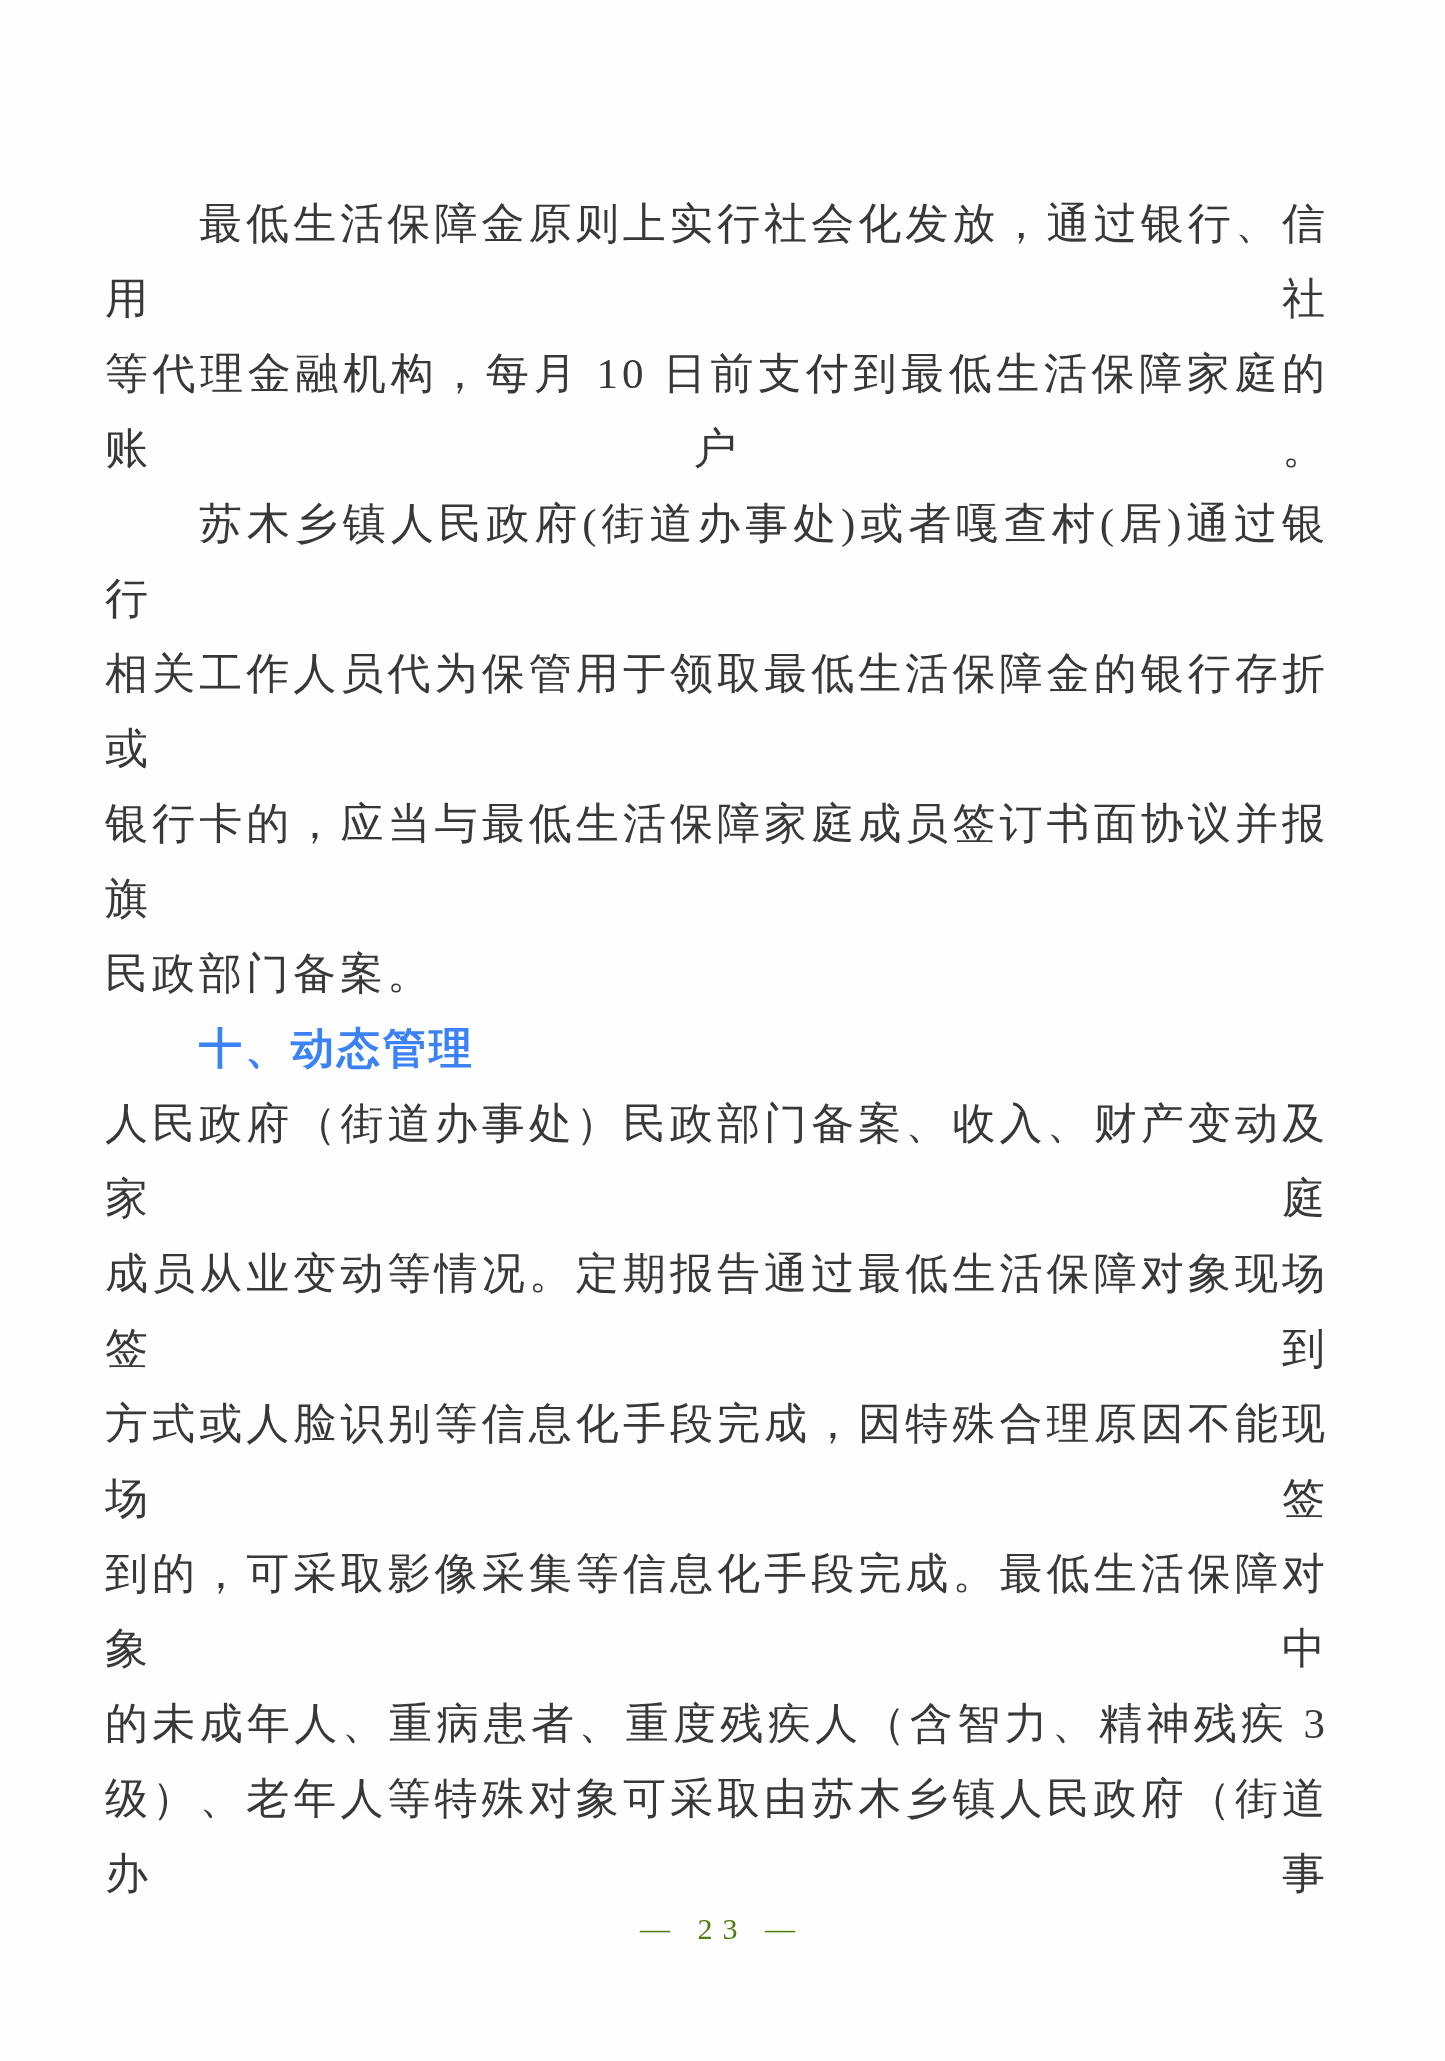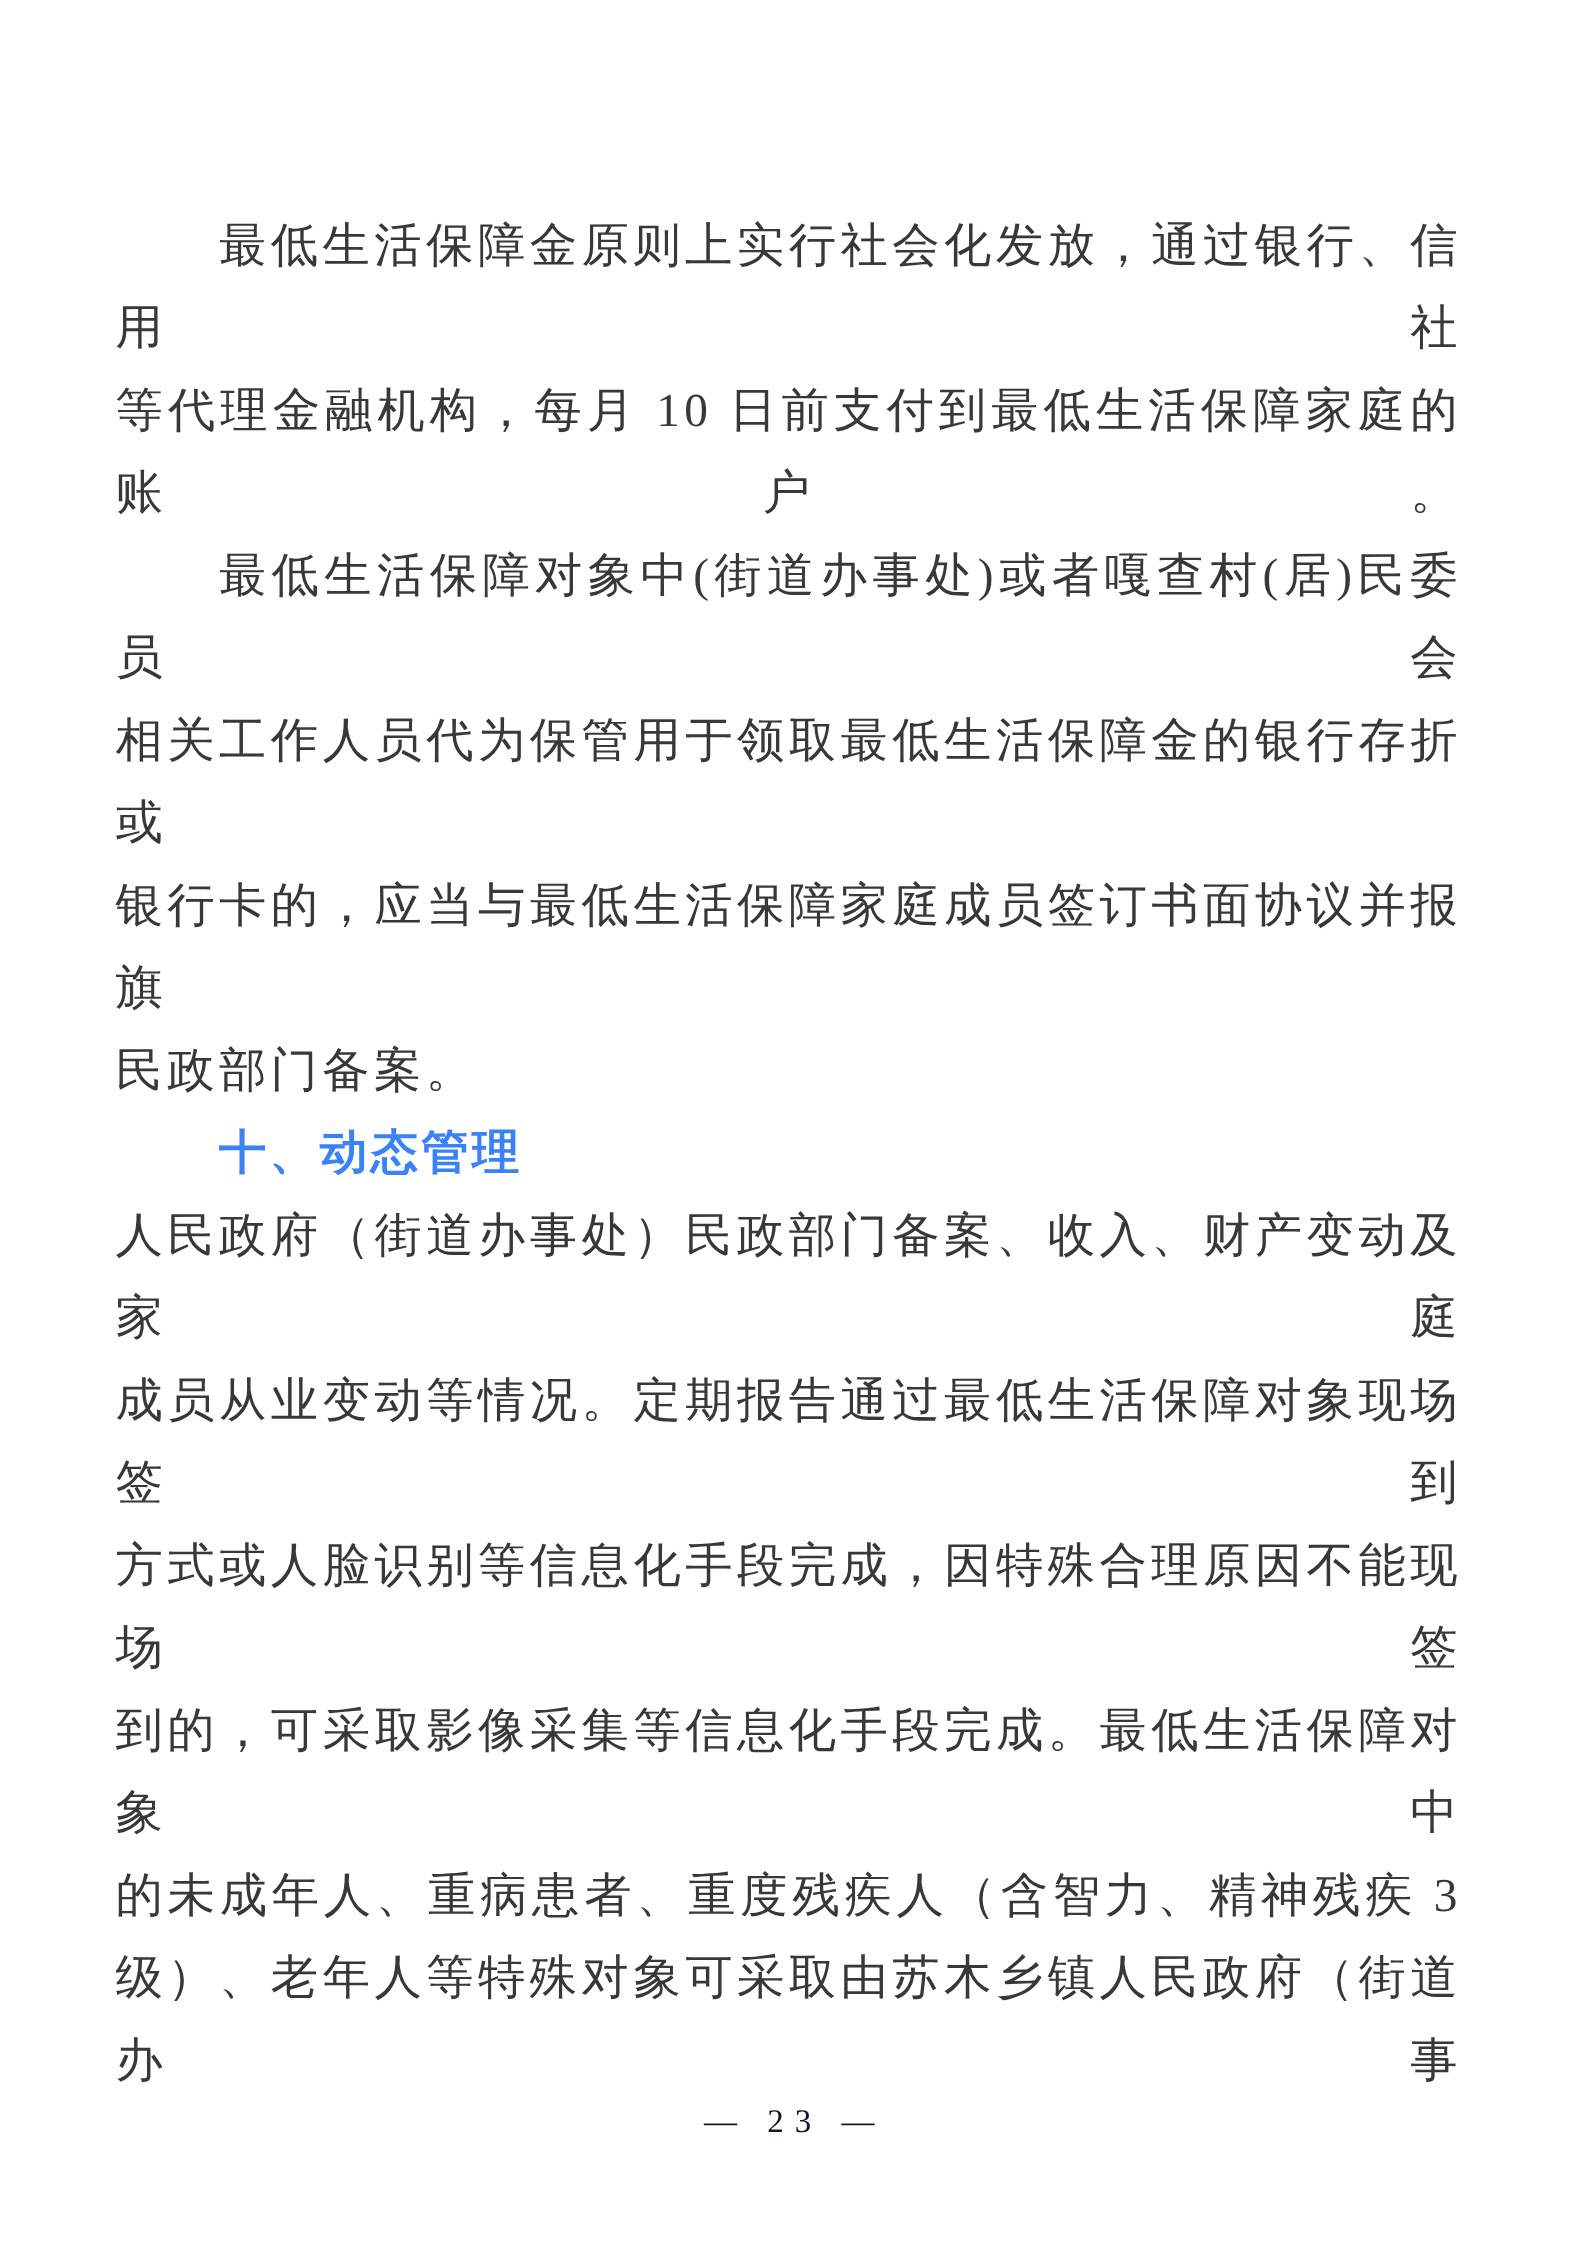--- a/index.html
+++ b/index.html
@@ -68,7 +68,7 @@
         <div class="line">等代理金融机构，每月 10 日前支付到最低生活保障家庭的账户。</div>
       </div>
       <div class="paragraph body">
-        <div class="line indent">最低生活保障对象中(街道办事处)或者嘎查村(居)民委员会</div>
+        <div class="line indent">苏木乡镇人民政府(街道办事处)或者嘎查村(居)通过银行</div>
         <div class="line">相关工作人员代为保管用于领取最低生活保障金的银行存折或</div>
         <div class="line">银行卡的，应当与最低生活保障家庭成员签订书面协议并报旗</div>
         <div class="line last">民政部门备案。</div>

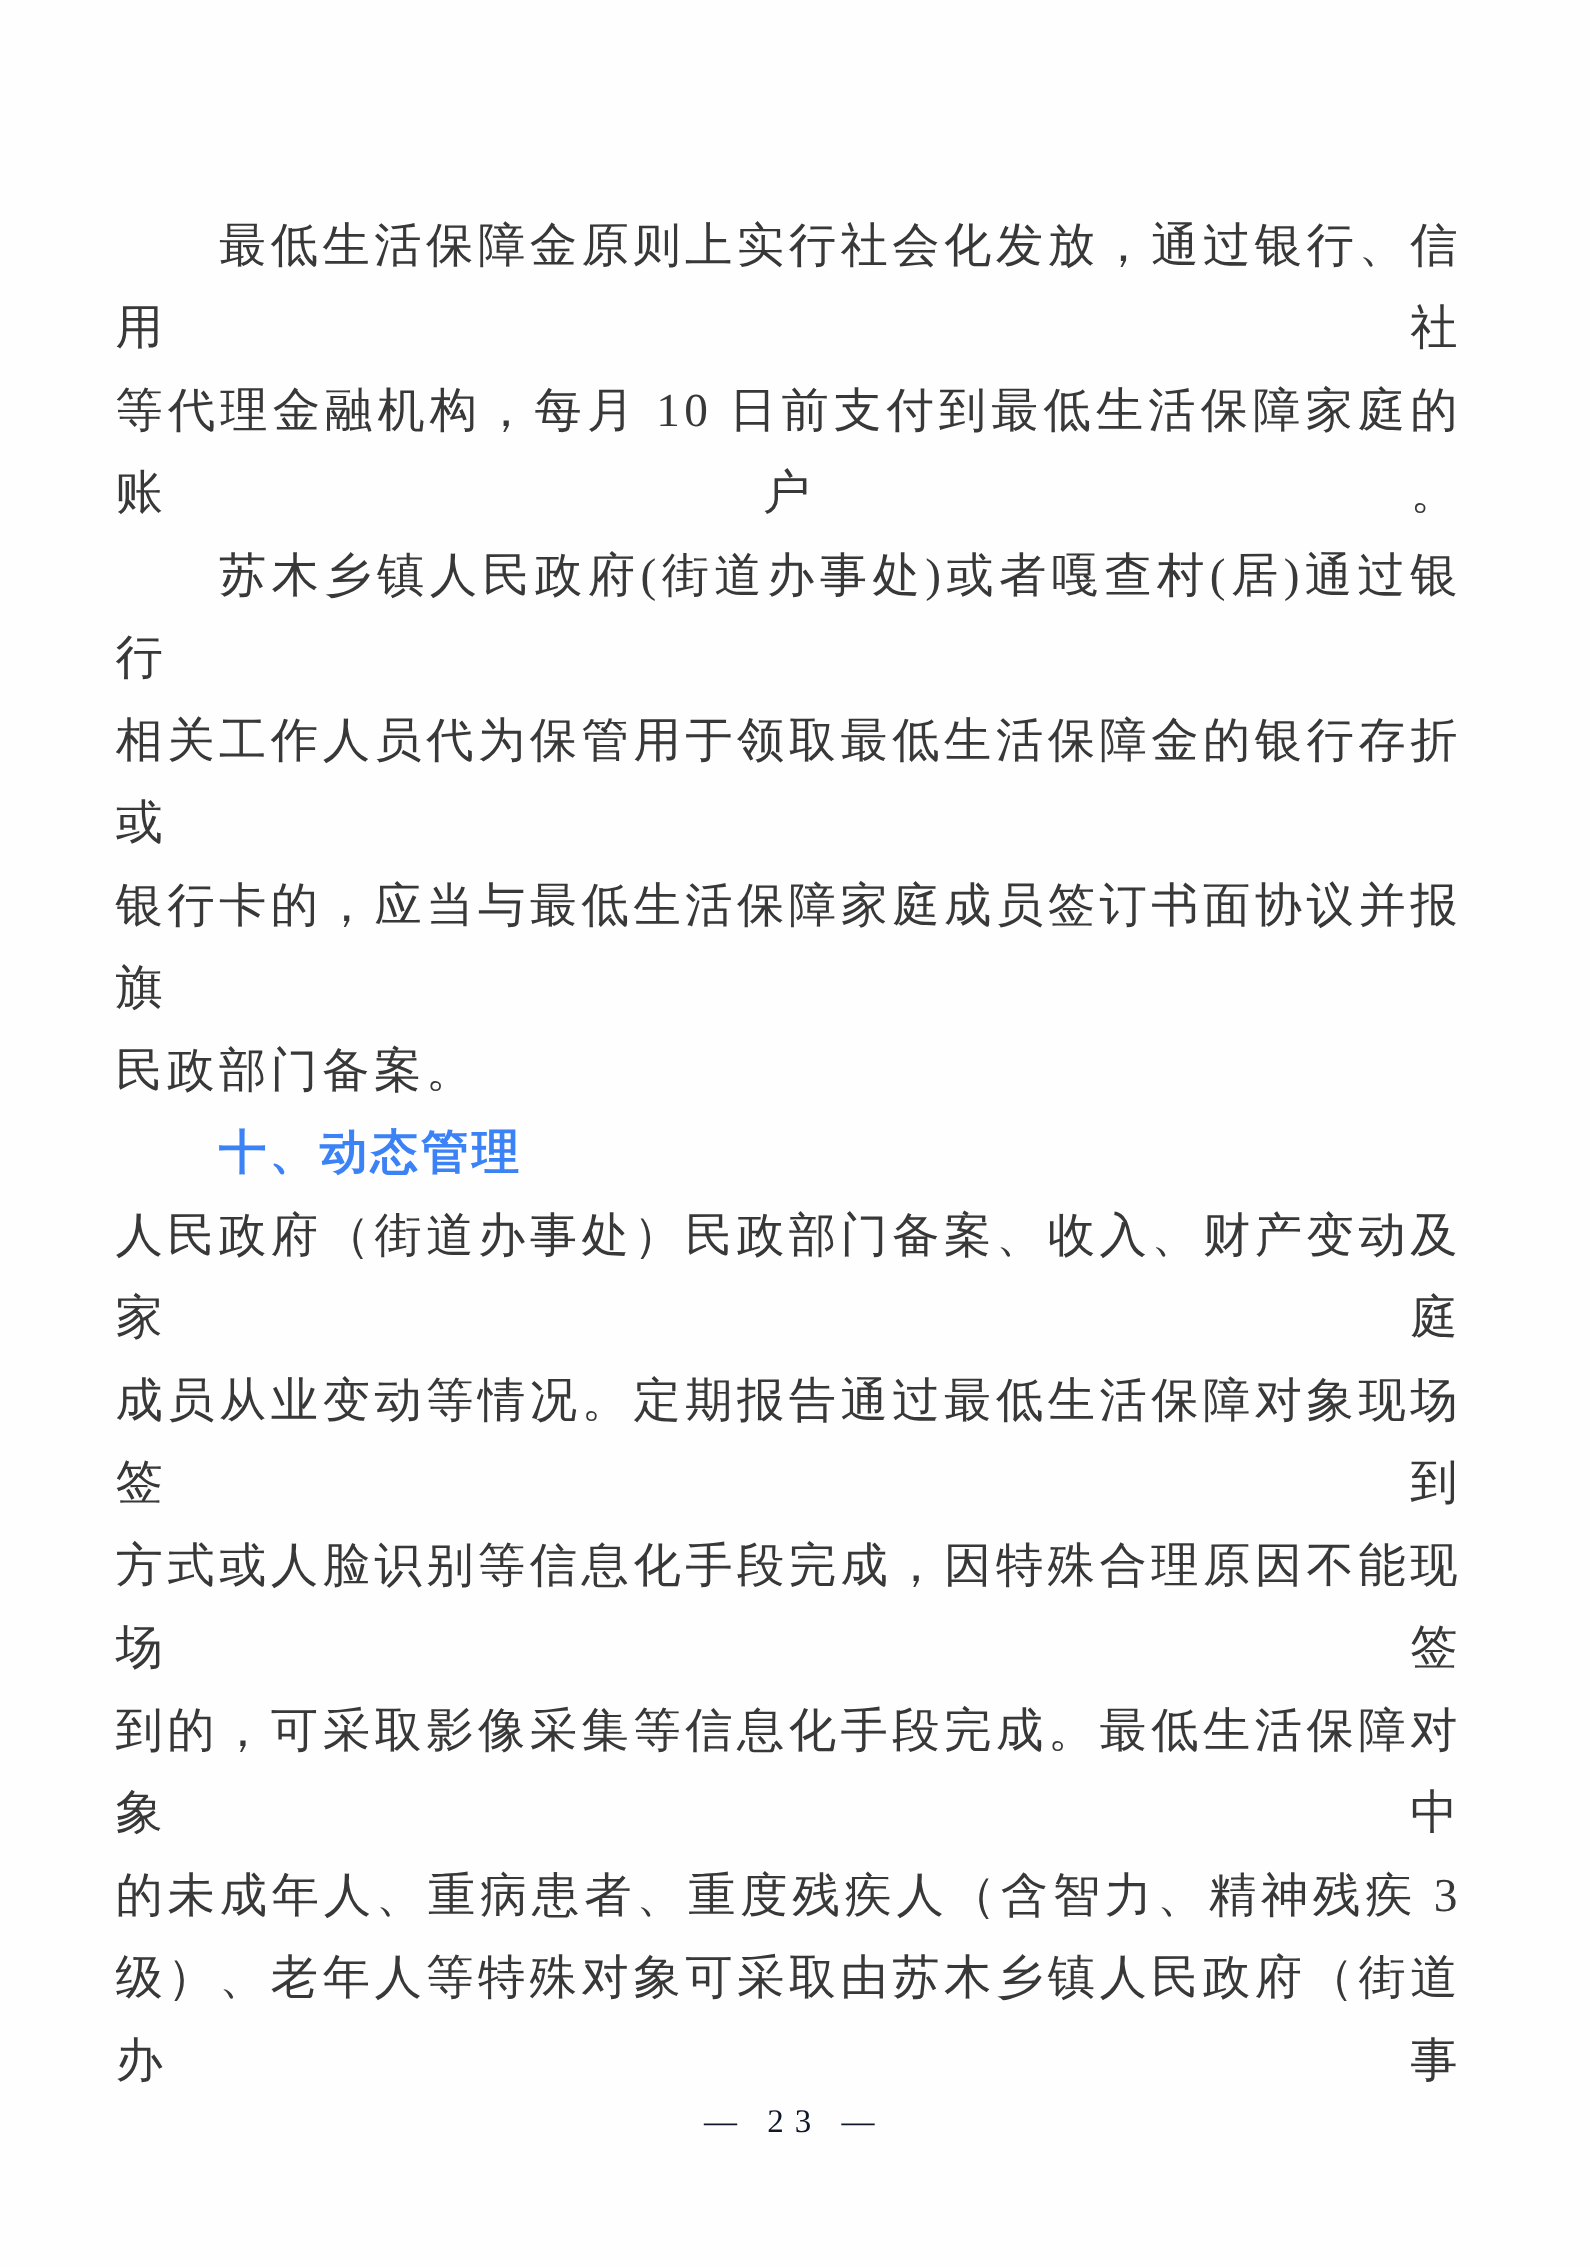--- a/index.html
+++ b/index.html
@@ -54,7 +54,7 @@
     top: 1912px;
     text-align: center;
     font-size: 30px;
-    color: #0f172a;
+    color: #4d7c0f;
     letter-spacing: 10px;
   }
 </style>

